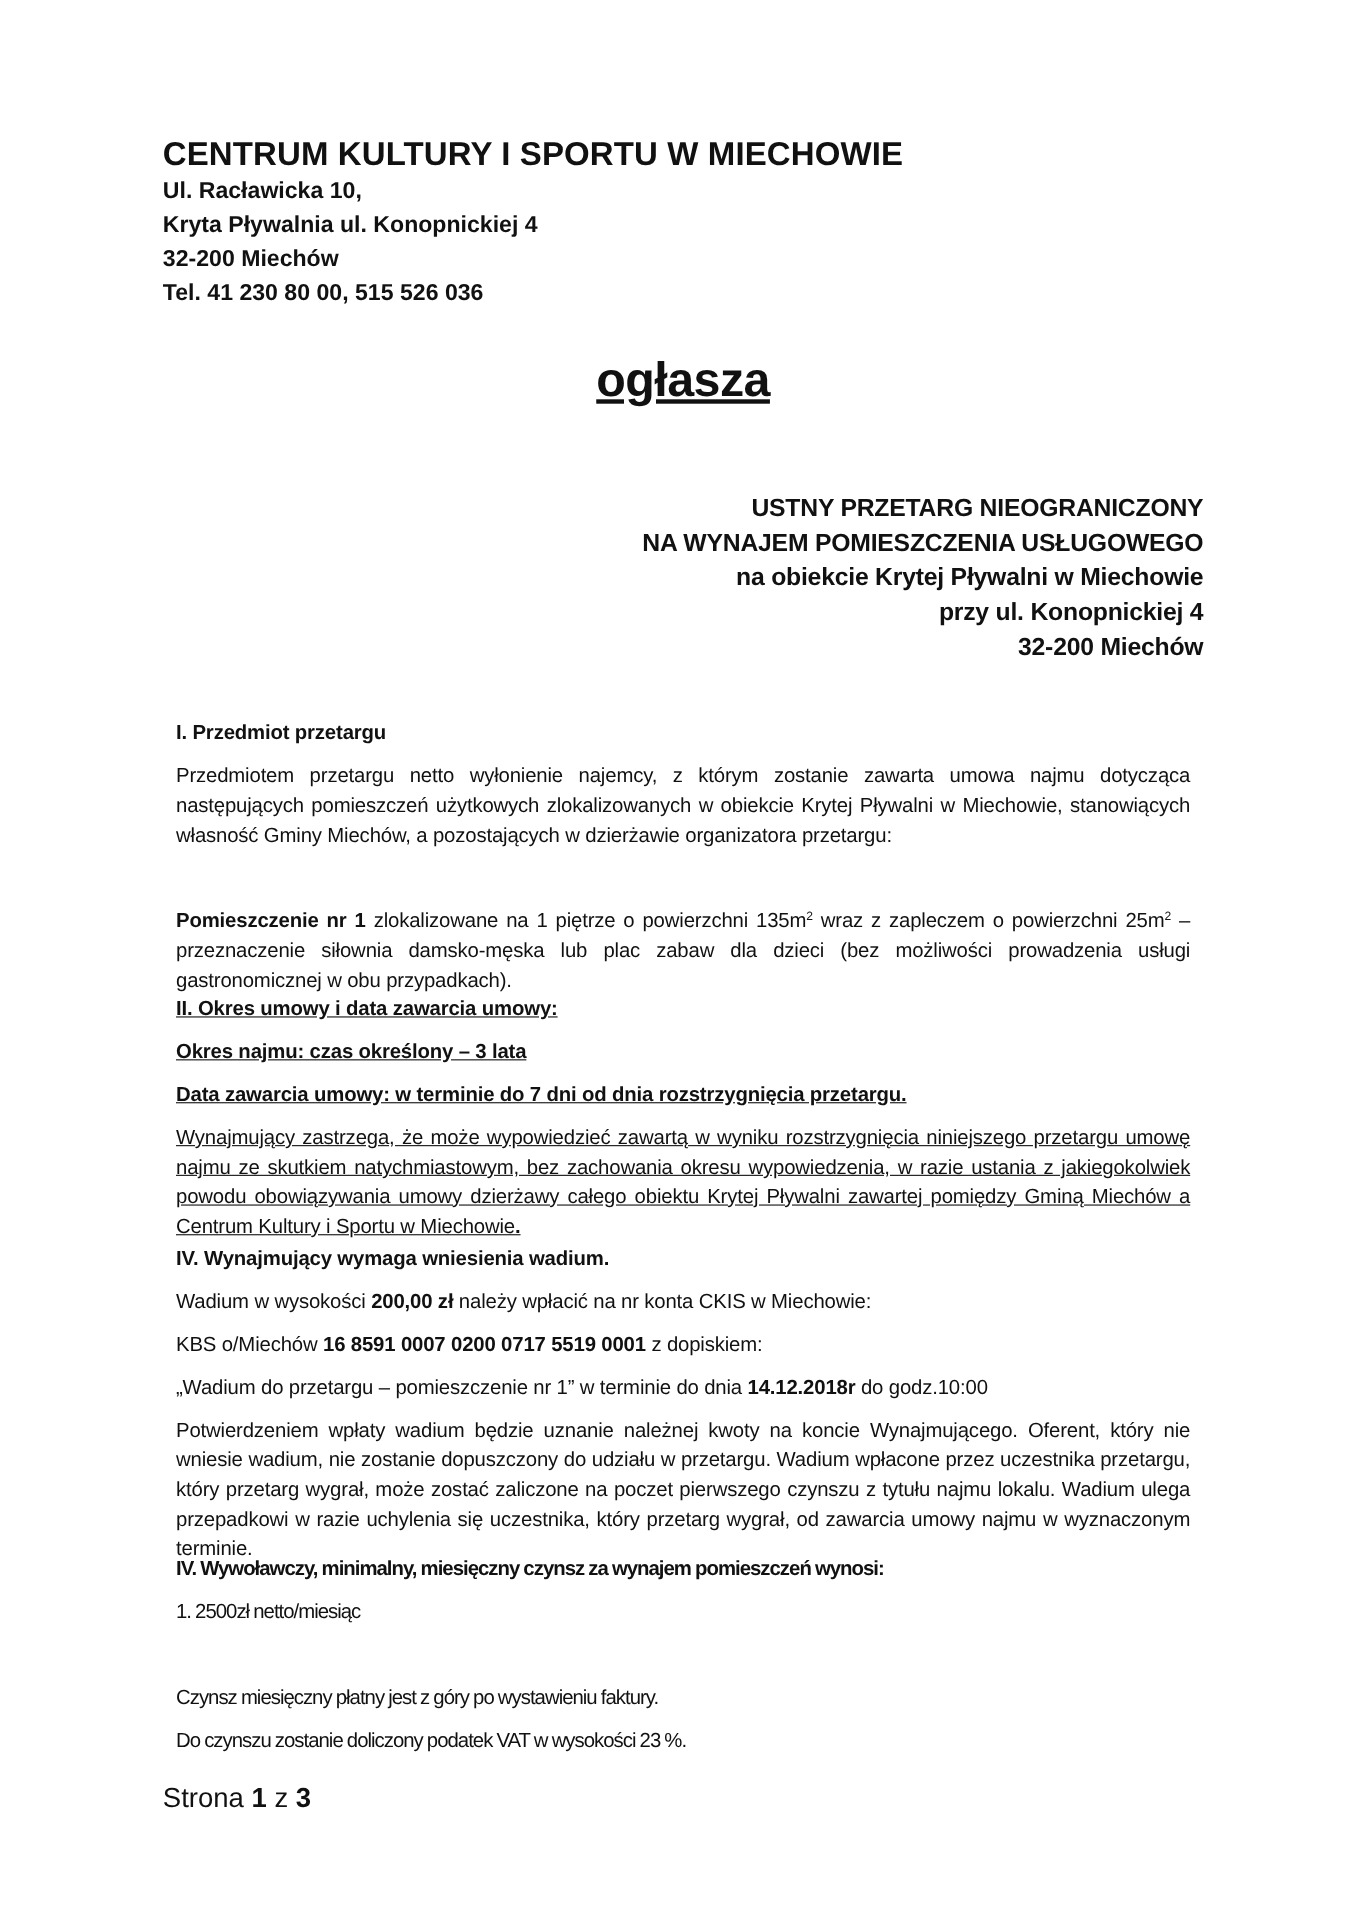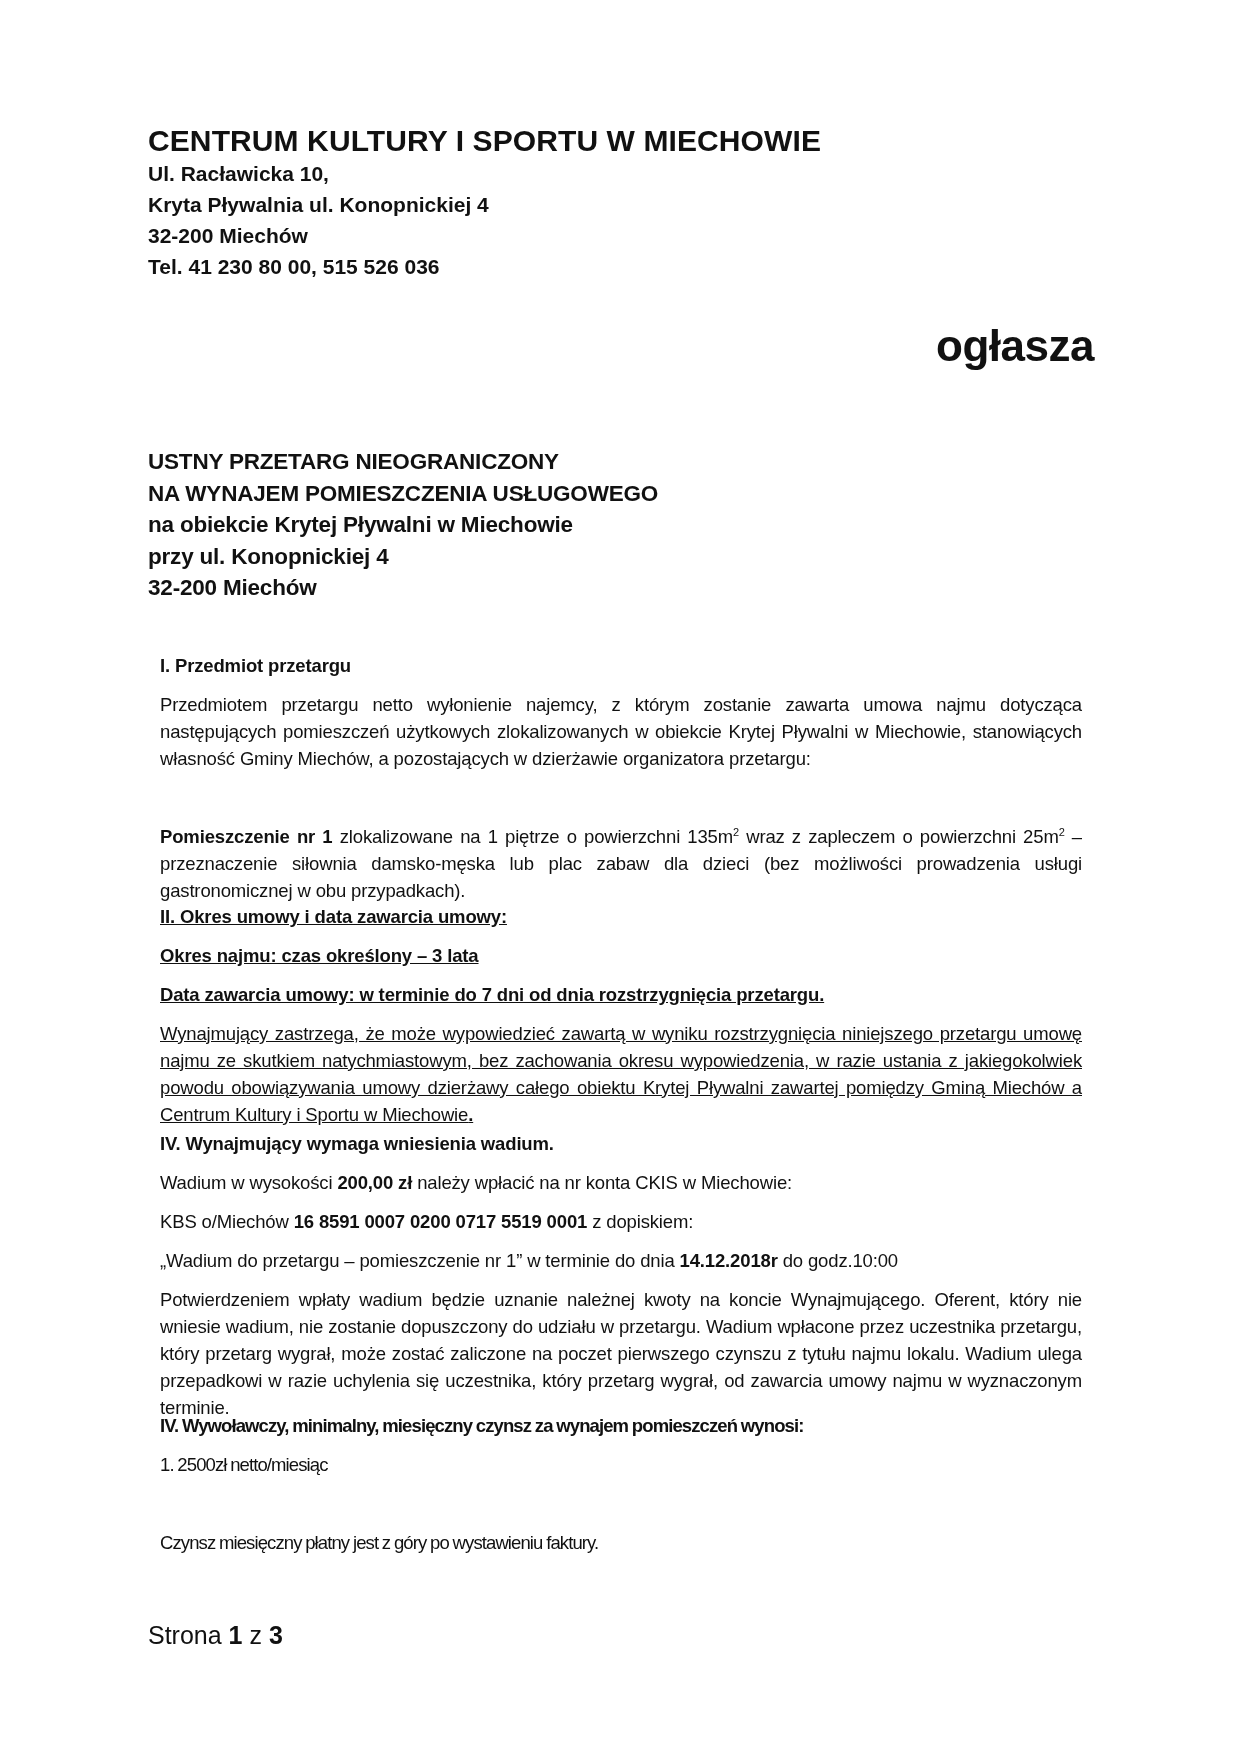--- a/index.html
+++ b/index.html
@@ -39,11 +39,12 @@
       left: 0;
       width: 946px;
       top: 318px;
-      text-align: right;
+      text-align: center;
       font-weight: bold;
       font-size: 44px;
       line-height: 56px;
       letter-spacing: -0.5px;
+      text-decoration: underline;
     }
     .title-block {
       position: absolute;

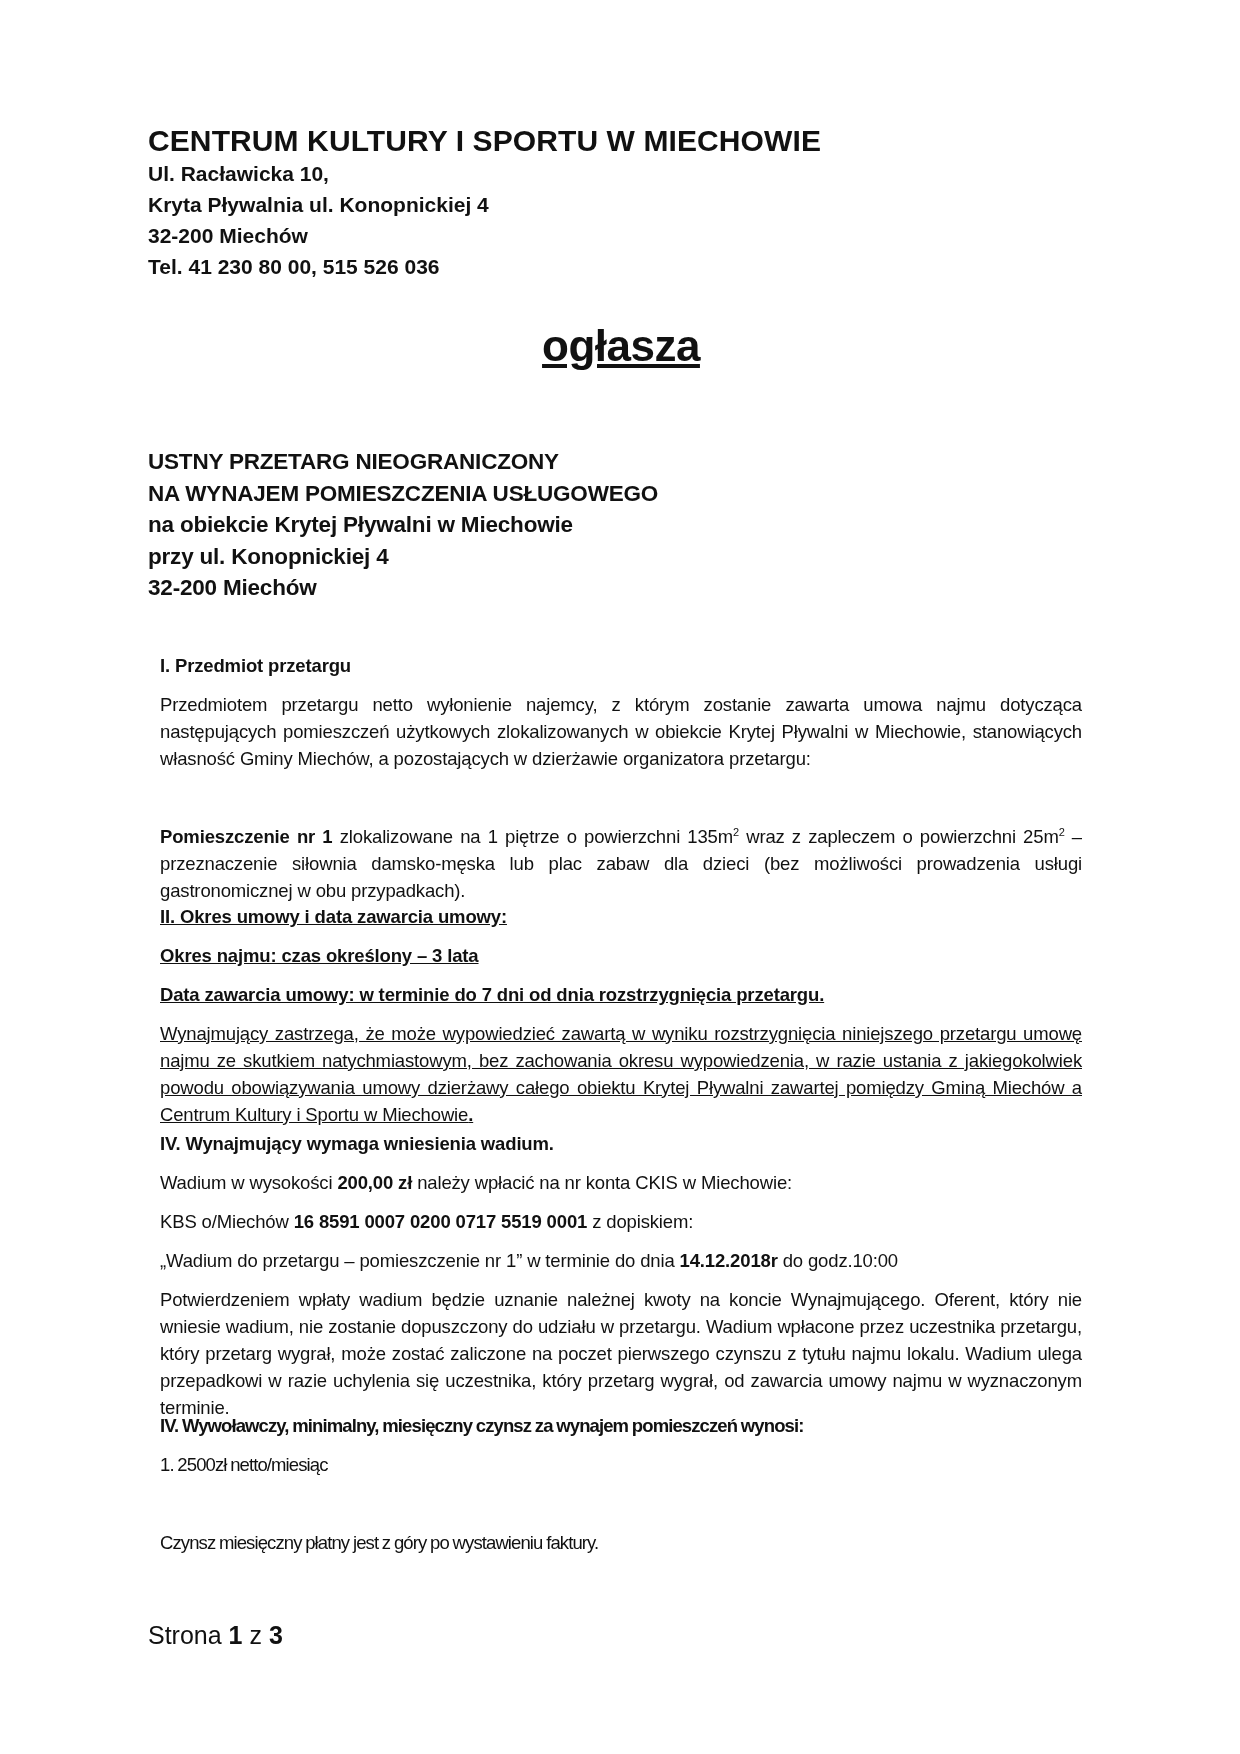--- a/index.html
+++ b/index.html
@@ -51,7 +51,7 @@
       left: 0;
       width: 946px;
       top: 446px;
-      text-align: left;
+      text-align: right;
       font-weight: bold;
       font-size: 22.5px;
       line-height: 31.5px;

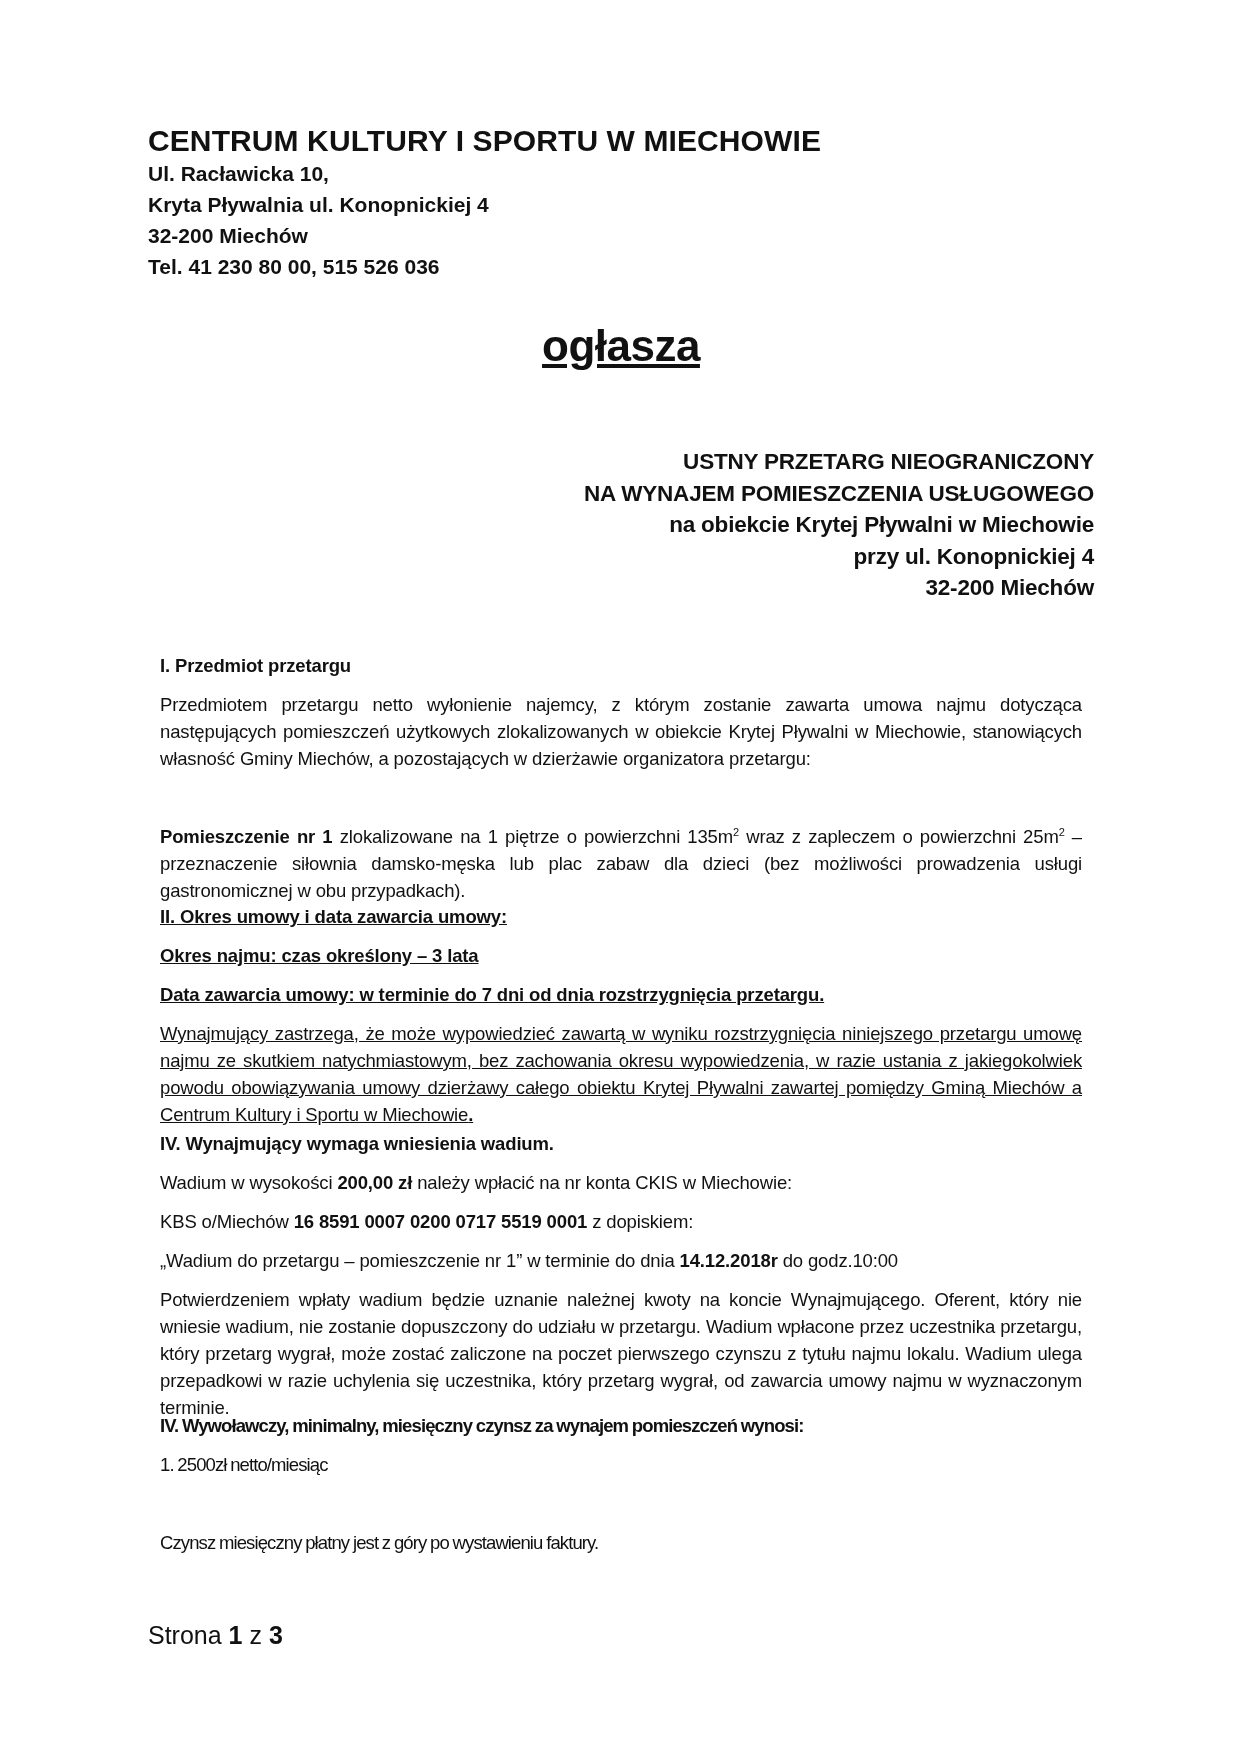--- a/index.html
+++ b/index.html
@@ -137,6 +137,7 @@
     <p>1. 2500zł netto/miesiąc</p>
     <p style="height: 27px;"></p>
     <p>Czynsz miesięczny płatny jest z góry po wystawieniu faktury.</p>
+    <p>Do czynszu zostanie doliczony podatek VAT w wysokości 23 %.</p>
   </div>
 
   <div class="footer"><span>Strona </span><span class="b">1</span><span> z </span><span class="b">3</span></div>

